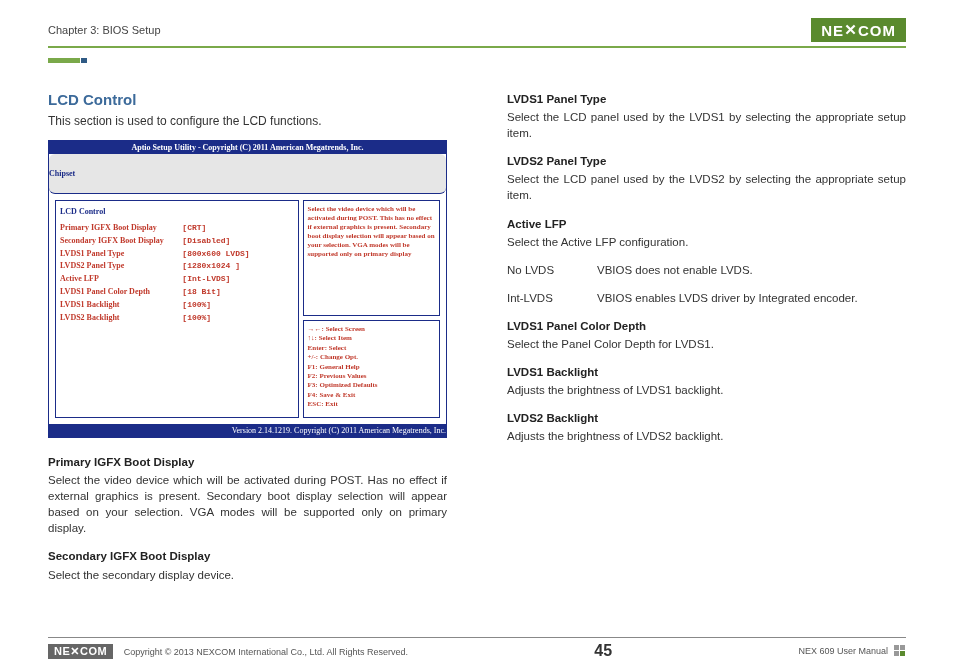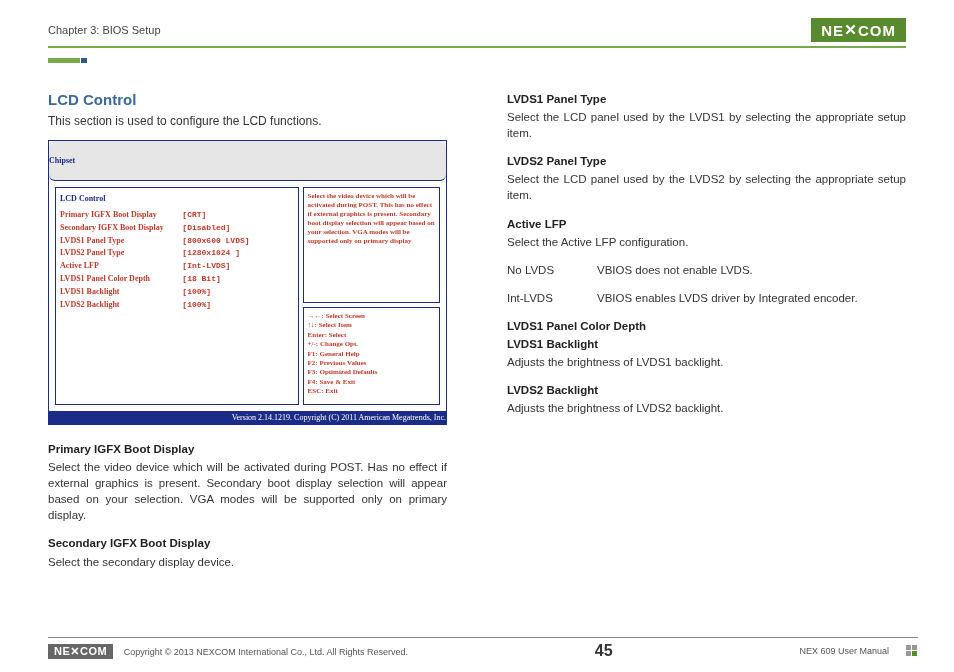--- a/index.html
+++ b/index.html
@@ -149,6 +149,7 @@
     <div class="intro">This section is used to configure the LCD functions.</div>
 
     <div class="bios-box">
+      <div class="bios-title">Aptio Setup Utility - Copyright (C) 2011 American Megatrends, Inc.</div>
       <div class="bios-bar2">Chipset</div>
       <div class="bios-body">
         <div class="bios-left">

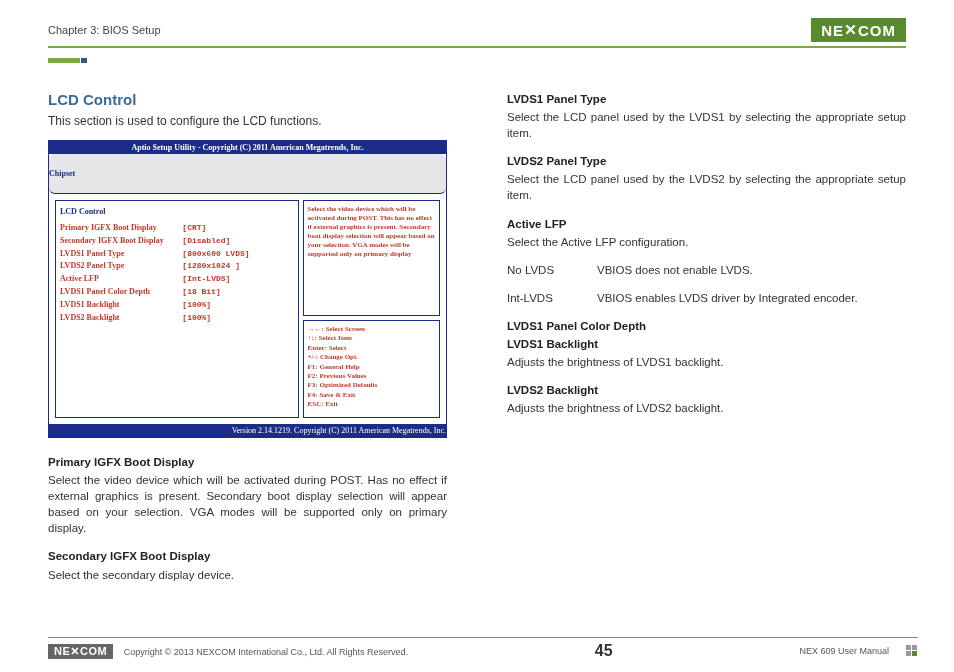--- a/index.html
+++ b/index.html
@@ -234,6 +234,7 @@
       </div>
 
       <h4>LVDS1 Panel Color Depth</h4>
+      <p>Select the Panel Color Depth for LVDS1.</p>
 
       <h4>LVDS1 Backlight</h4>
       <p>Adjusts the brightness of LVDS1 backlight.</p>

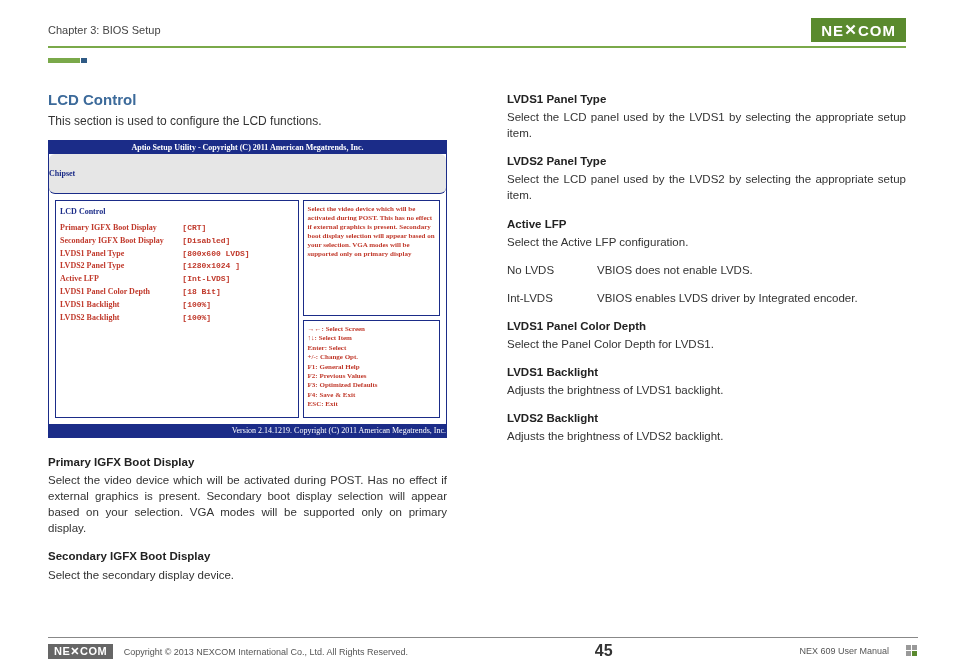--- a/index.html
+++ b/index.html
@@ -113,7 +113,7 @@
   .deflist { display:flex; margin-bottom:12px; font-size:11.5px;}
   .deflist .t { width:90px;}
   .footer {
-    position:absolute; bottom:12px; left:48px; right:36px;
+    position:absolute; bottom:12px; left:48px; right:48px;
     border-top:1px solid #888; padding-top:4px;
     display:flex; justify-content:space-between; align-items:center;
     font-size:9px; color:#555;

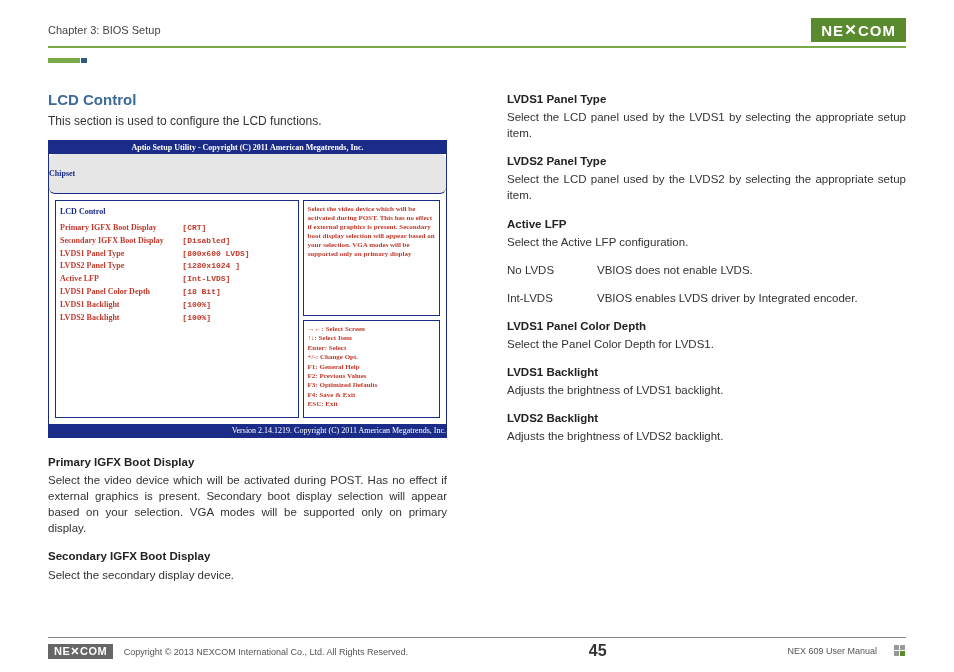--- a/index.html
+++ b/index.html
@@ -251,7 +251,7 @@
     <span>Copyright © 2013 NEXCOM International Co., Ltd. All Rights Reserved.</span>
   </div>
   <div class="pg">45</div>
-  <div style="display:flex;align-items:center;gap:17px;">
+  <div style="display:flex;align-items:center;gap:6px;">
     <span>NEX 609 User Manual</span>
     <span class="sq">
         <span></span>

